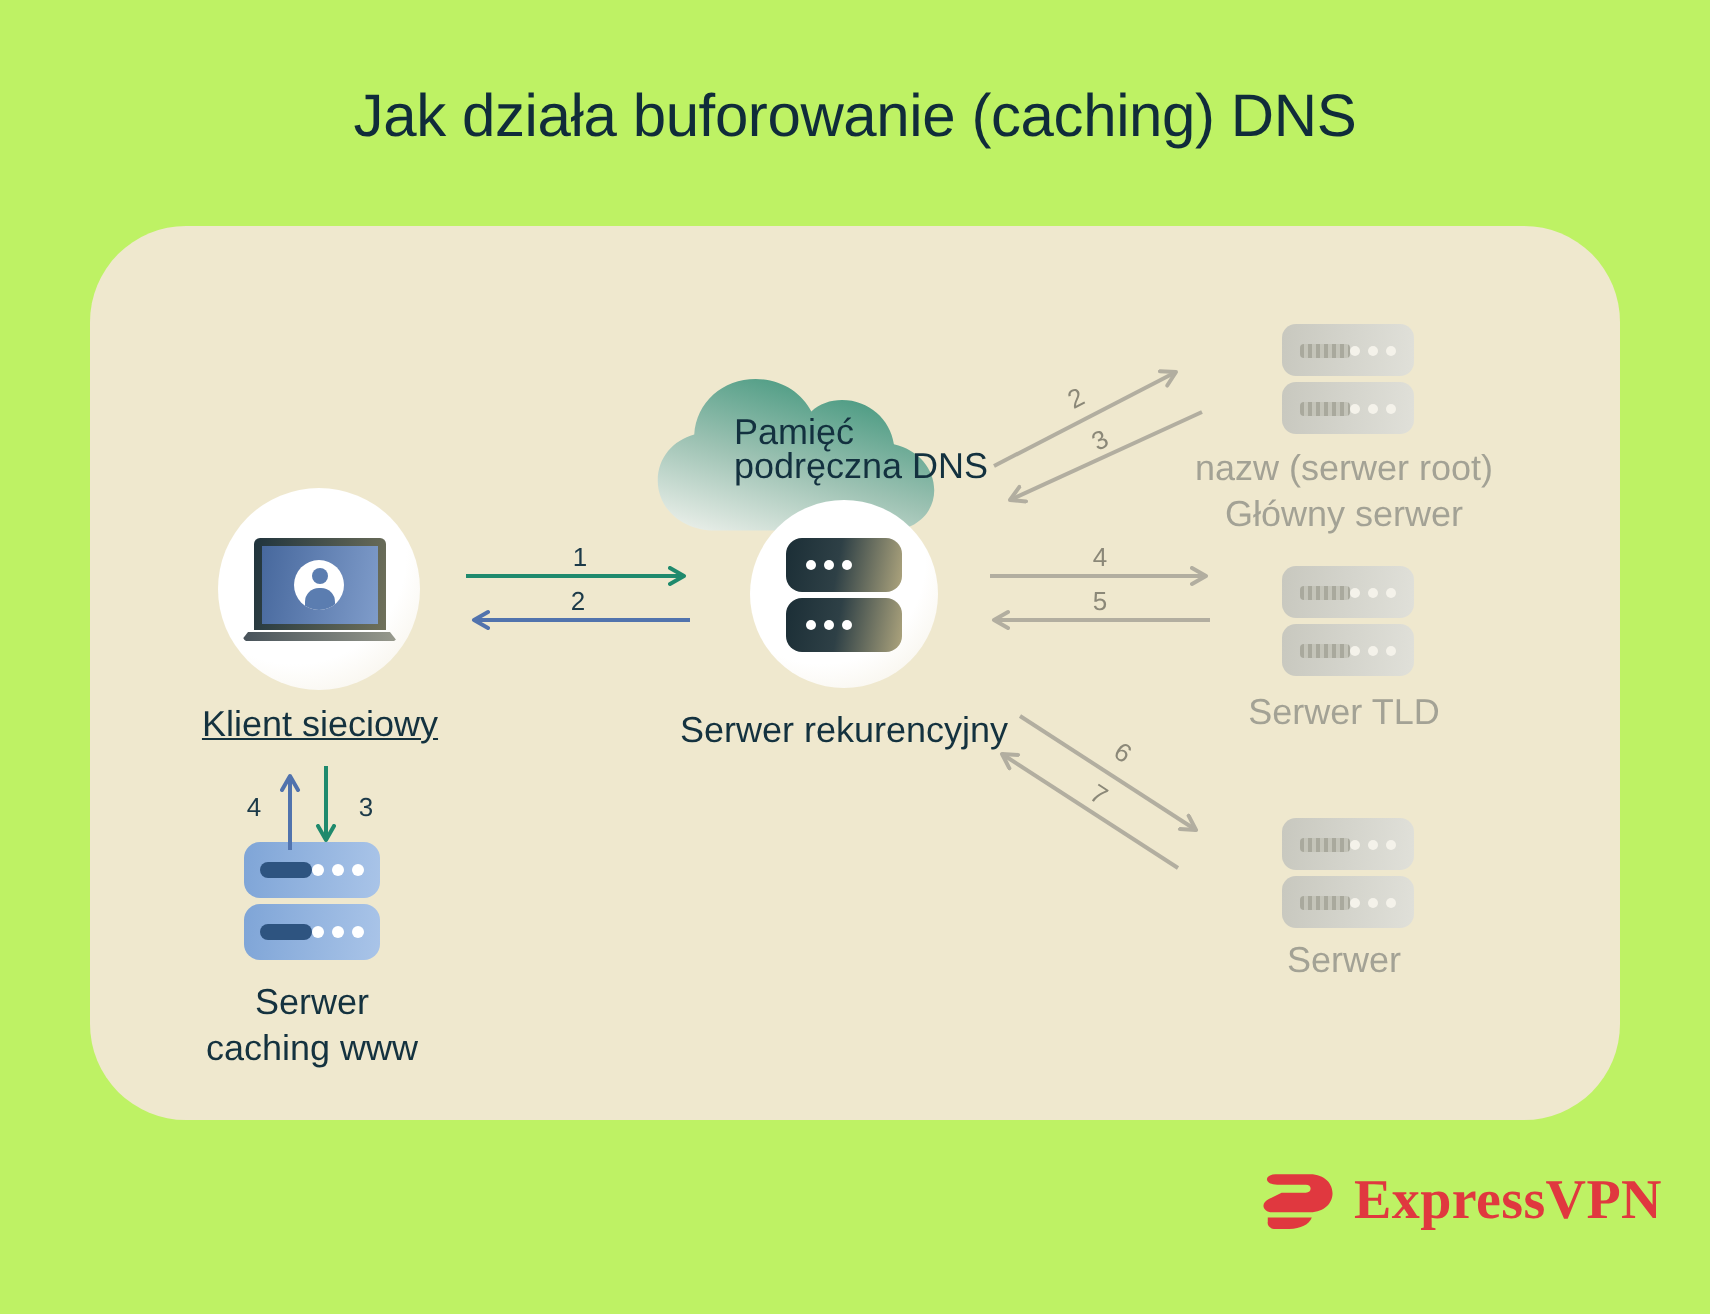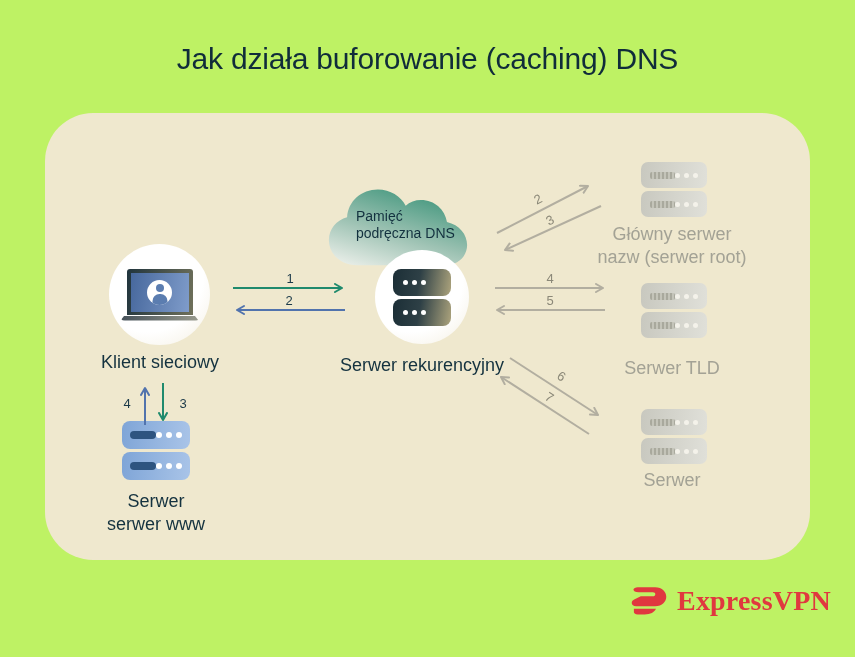--- a/index.html
+++ b/index.html
@@ -25,7 +25,7 @@
 
   
   .cloud-svg{position:absolute;left:281px;top:67px;width:144px;height:88px;z-index:1;}
-  .cloud-label{position:absolute;left:311px;top:95px;z-index:2;font-size:14px;
+  .cloud-label{position:absolute;left:322px;top:95px;z-index:2;font-size:18px;
                line-height:17px;color:#13313F;}
 
   

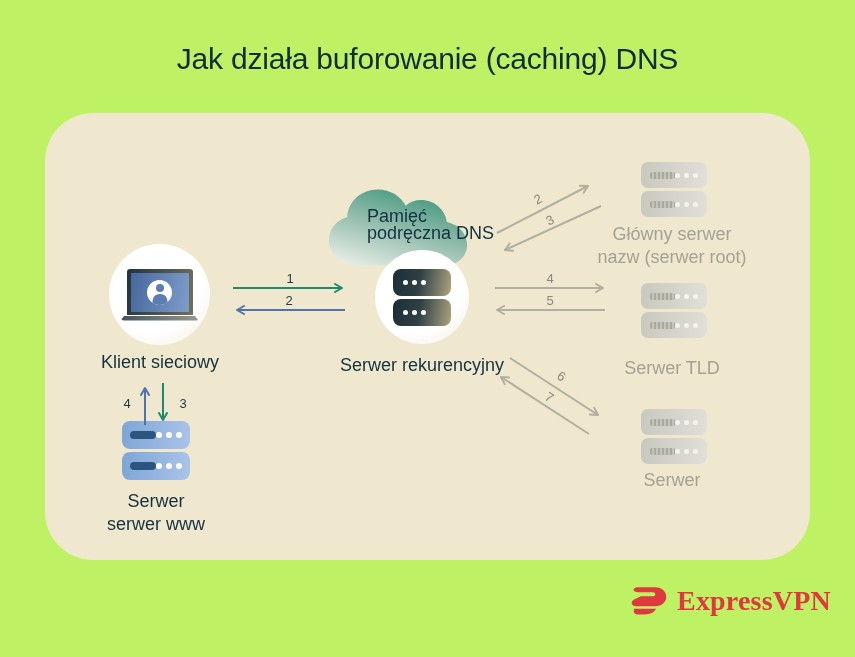--- a/index.html
+++ b/index.html
@@ -160,8 +160,8 @@
         </div>
     </div>
     <div class="label gray root-label">
+      <div>nazw (serwer root)</div>
       <div>Główny serwer</div>
-      <div>nazw (serwer root)</div>
     </div>
 
     <div class="srv abs gray srv-tld">

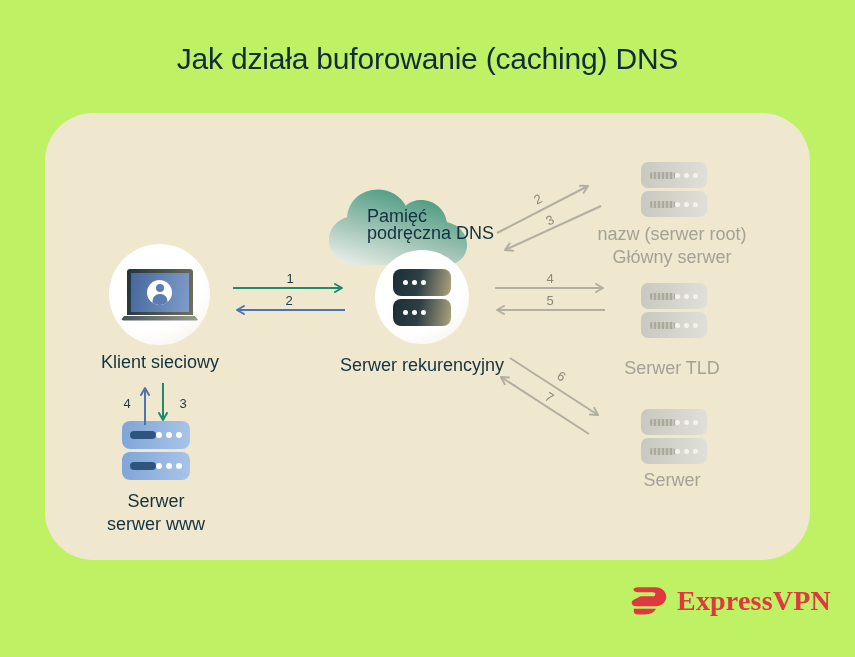--- a/index.html
+++ b/index.html
@@ -31,7 +31,7 @@
   
   .label{position:absolute;font-size:18px;color:#14323F;text-align:center;z-index:4;line-height:23px;}
   .label.gray{color:#A3A295;}
-  .client-label{left:15px;top:238px;width:200px;}
+  .client-label{left:15px;top:238px;width:200px;text-decoration:underline;}
   .recursive-label{left:277px;top:241px;width:200px;}
   .root-label{left:527px;top:110px;width:200px;}
   .tld-label{left:527px;top:232px;width:200px;margin-top:12px;}

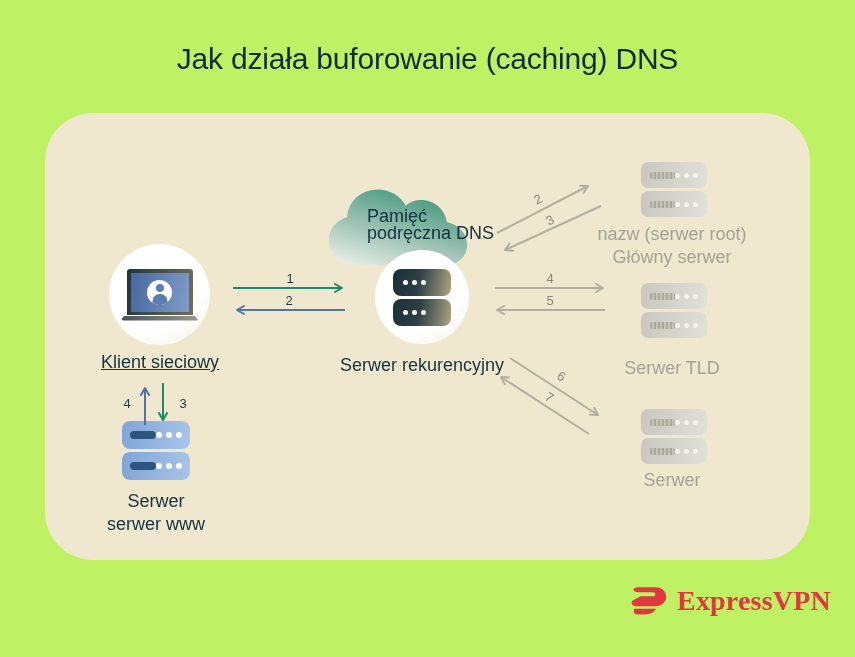--- a/index.html
+++ b/index.html
@@ -34,7 +34,7 @@
   .client-label{left:15px;top:238px;width:200px;text-decoration:underline;}
   .recursive-label{left:277px;top:241px;width:200px;}
   .root-label{left:527px;top:110px;width:200px;}
-  .tld-label{left:527px;top:232px;width:200px;margin-top:12px;}
+  .tld-label{left:527px;top:232px;width:200px;}
   .auth-label{left:527px;top:356px;width:200px;}
   .web-label{left:11px;top:377px;width:200px;}
 

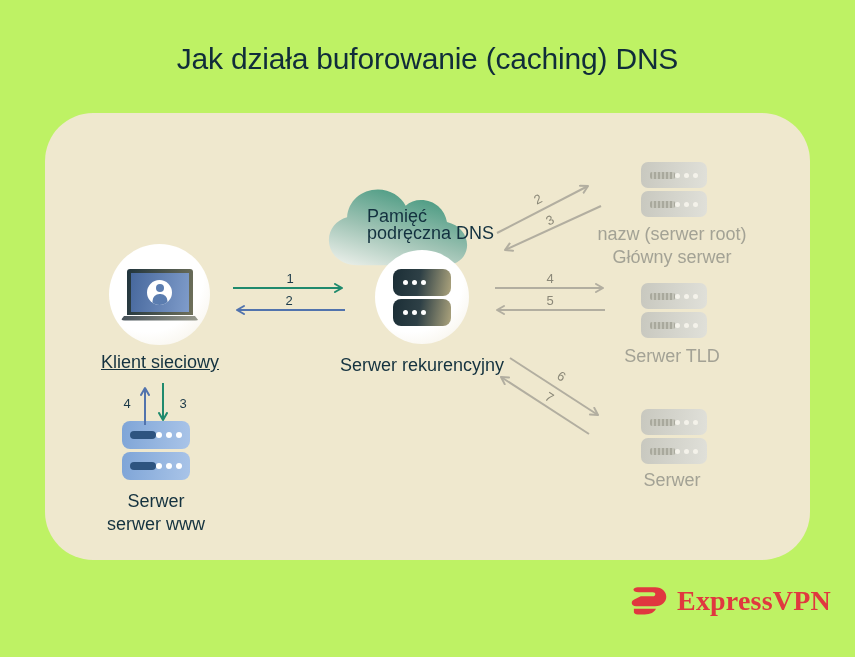--- a/index.html
+++ b/index.html
@@ -226,7 +226,7 @@
     </div>
     <div class="label web-label">
       <div>Serwer</div>
-      <div>serwer www</div>
+      <div>caching www</div>
     </div>
 
     <svg class="arrows" width="765" height="447" viewBox="0 0 765 447">

